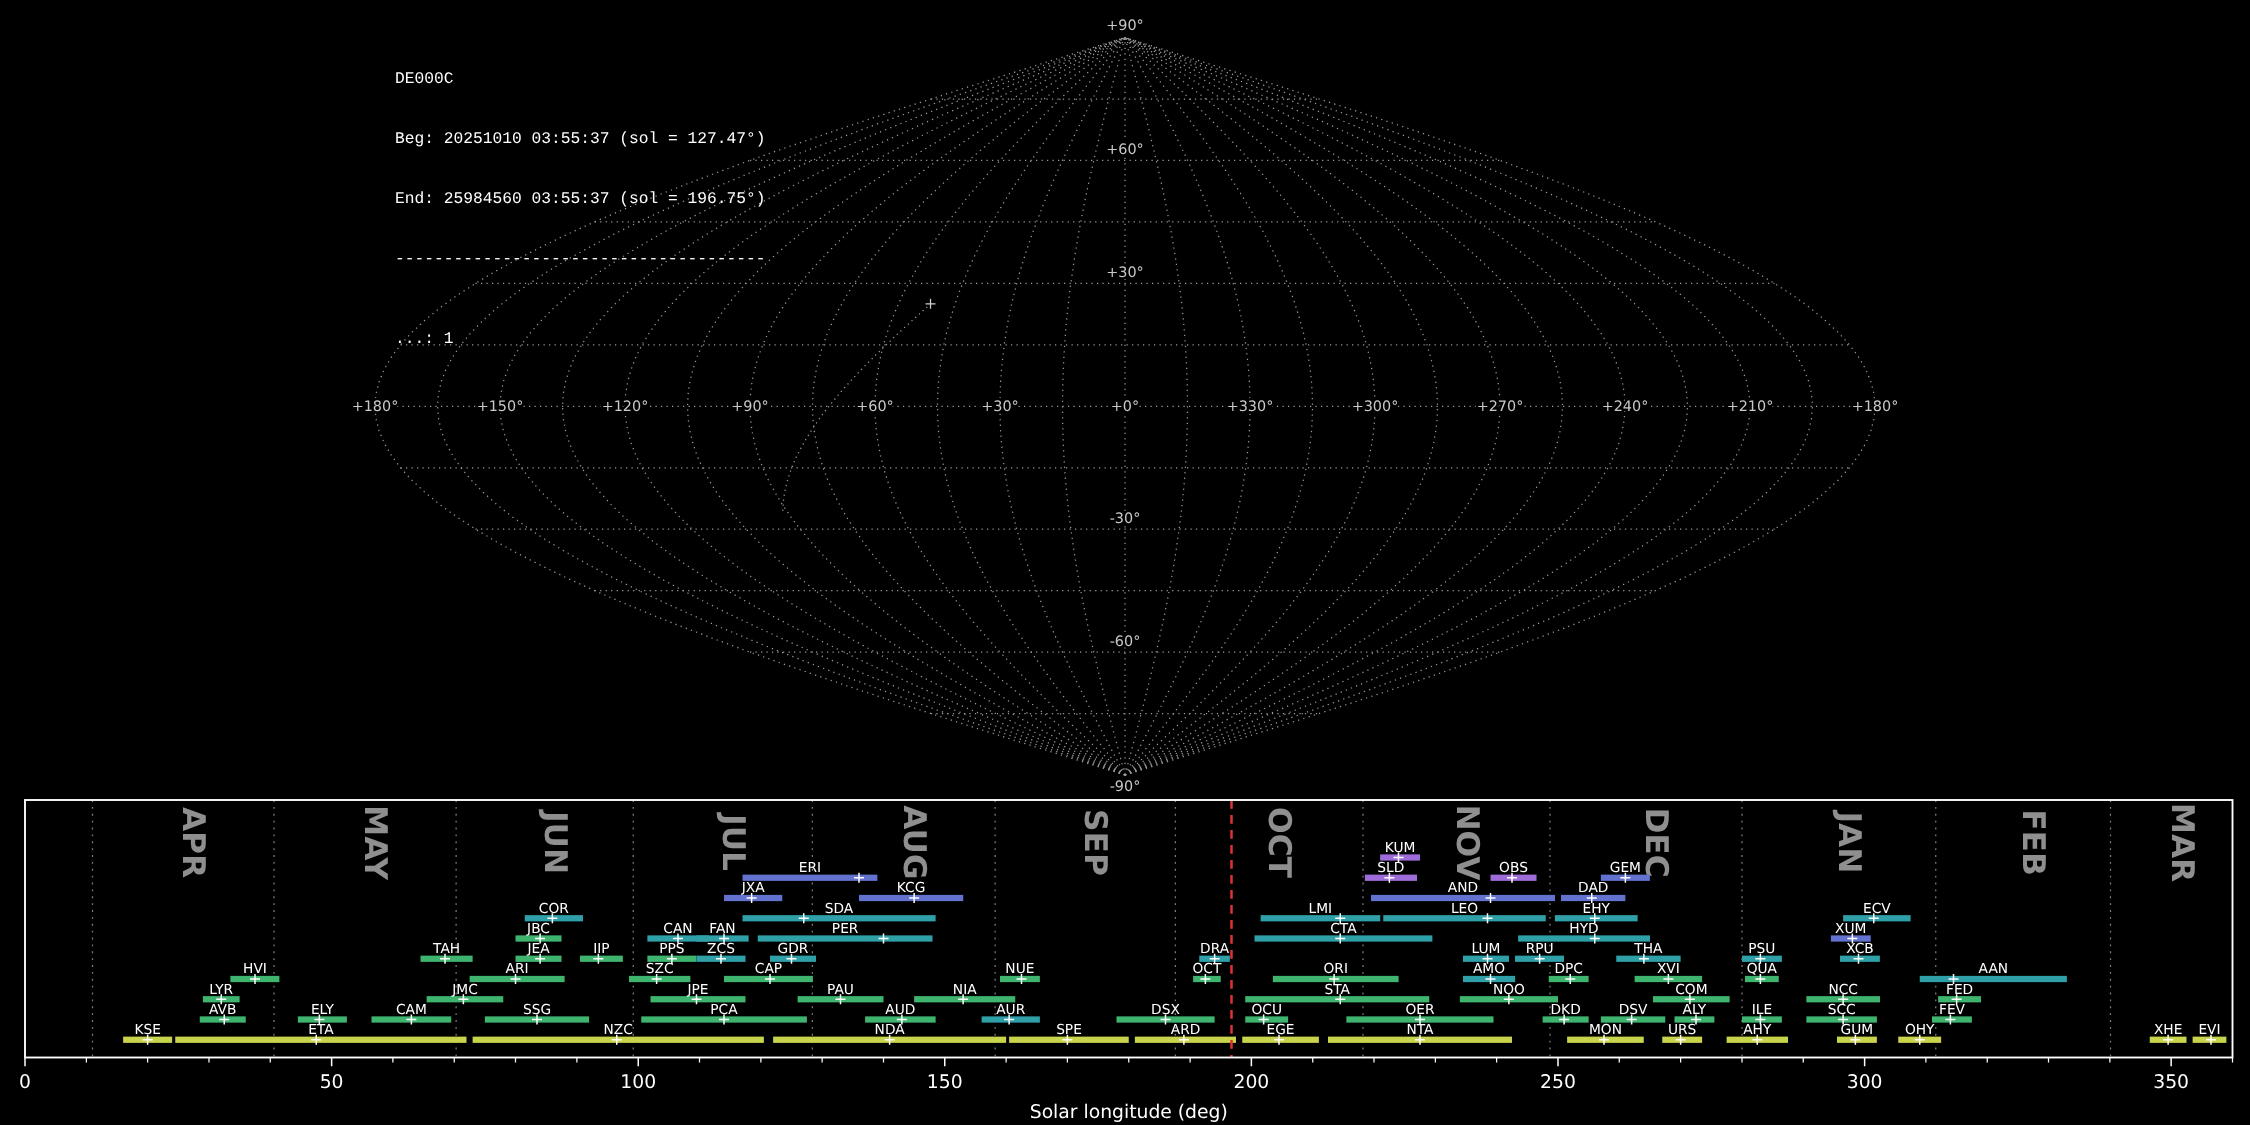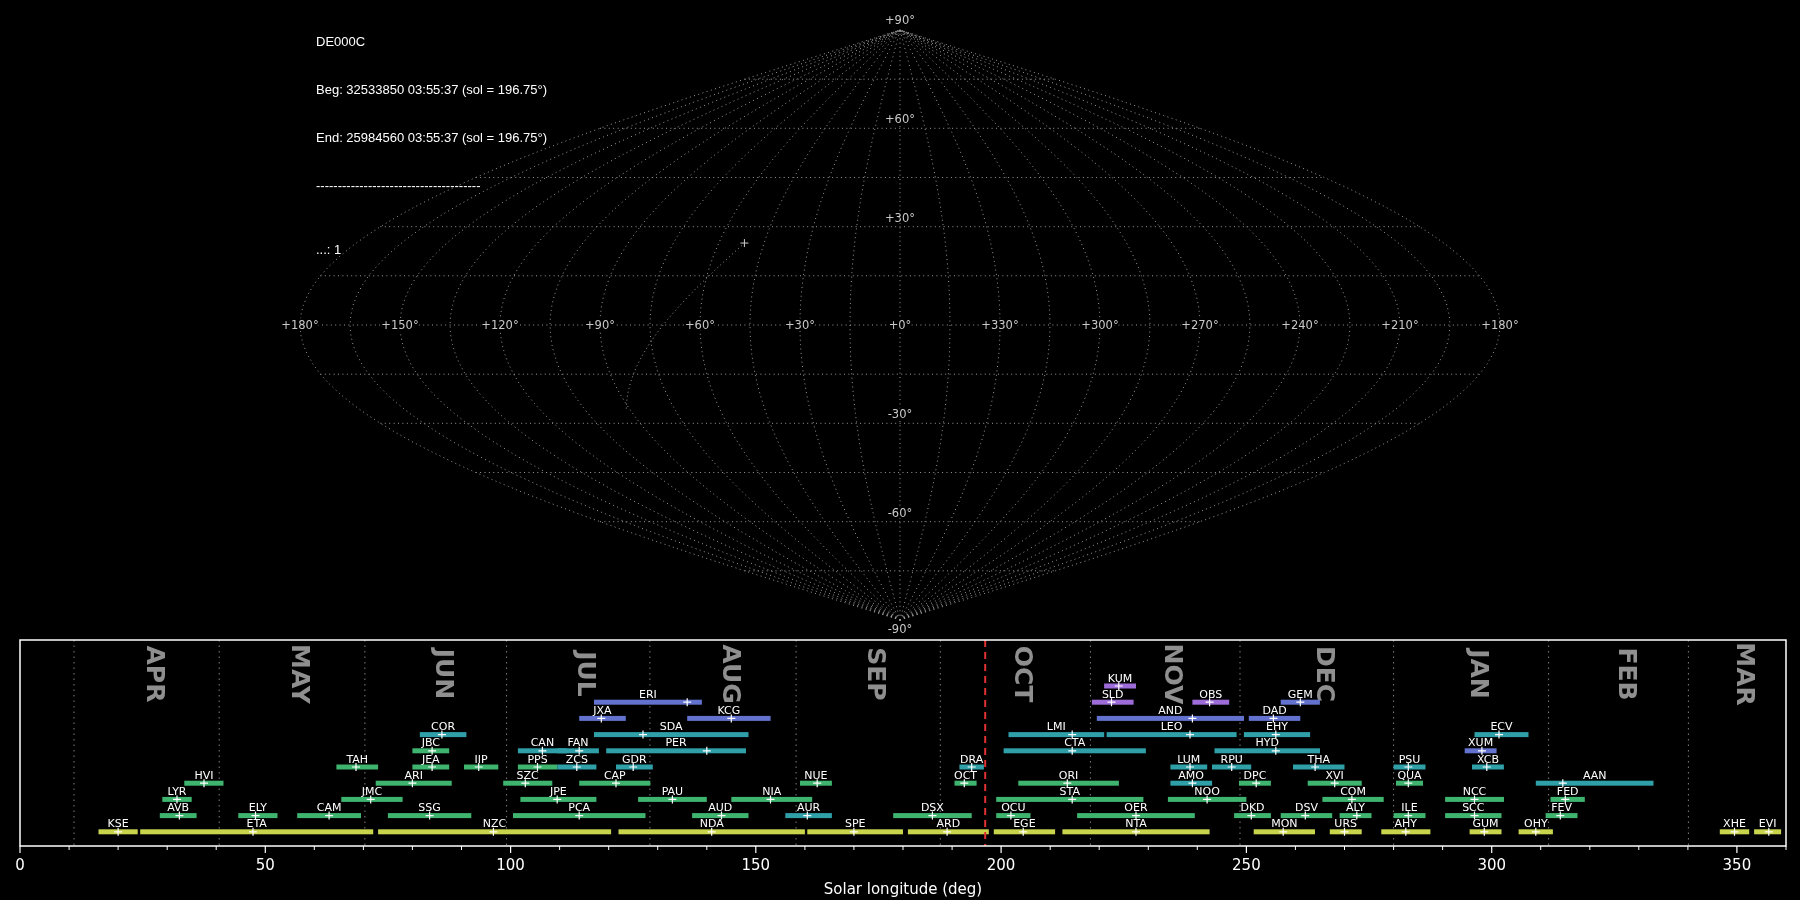--- a/index.html
+++ b/index.html
@@ -10,8 +10,8 @@
   #skymap{position:absolute;left:0;top:0;}
   #timeline{position:absolute;left:0;top:630px;}
   .info{
-    position:absolute;left:316px;top:2px;color:#fff;
-    font-family:Liberation Sans, sans-serif;font-size:13px;line-height:16px;
+    position:absolute;left:316px;top:23px;color:#fff;
+    font-family:Liberation Mono, monospace;font-size:13px;line-height:16px;
     white-space:pre;
   }
   .info .count-line{margin-top:16px;}

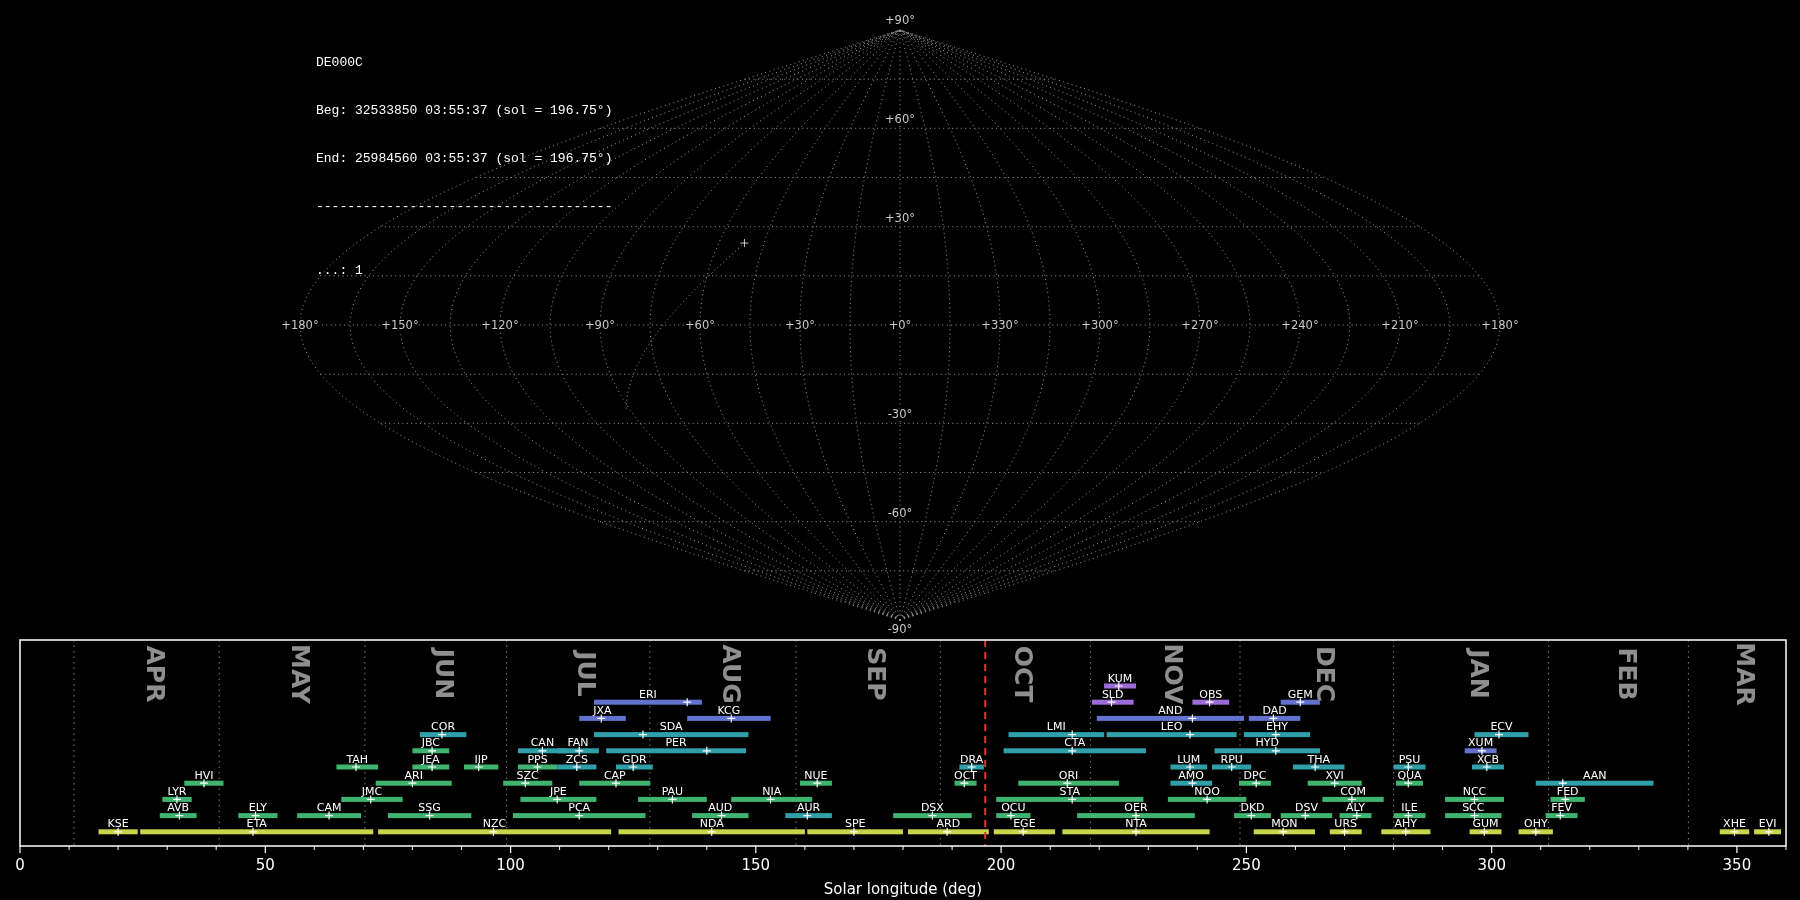--- a/index.html
+++ b/index.html
@@ -84,7 +84,7 @@
 
 <div class="info">
   <div>DE000C</div>
-  <div>Beg: 32533850 03:55:37 (sol = 196.75°)</div>
+  <div>Beg: 20251010 03:55:37 (sol = 127.47°)</div>
   <div>End: 25984560 03:55:37 (sol = 196.75°)</div>
   <div>--------------------------------------</div>
   <div class="count-line">...: 1</div>

